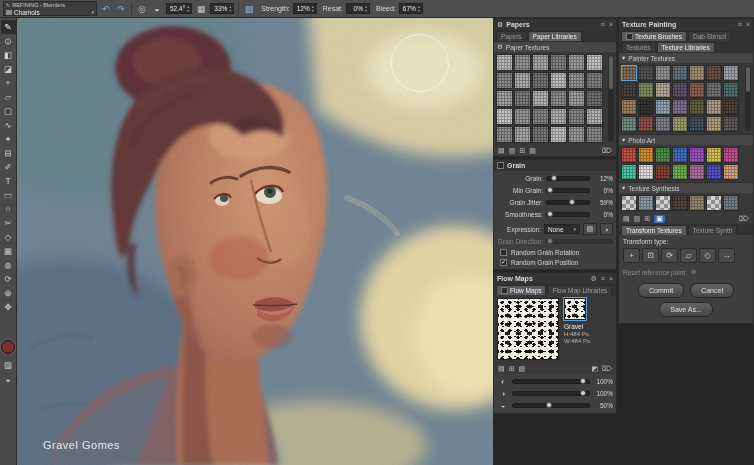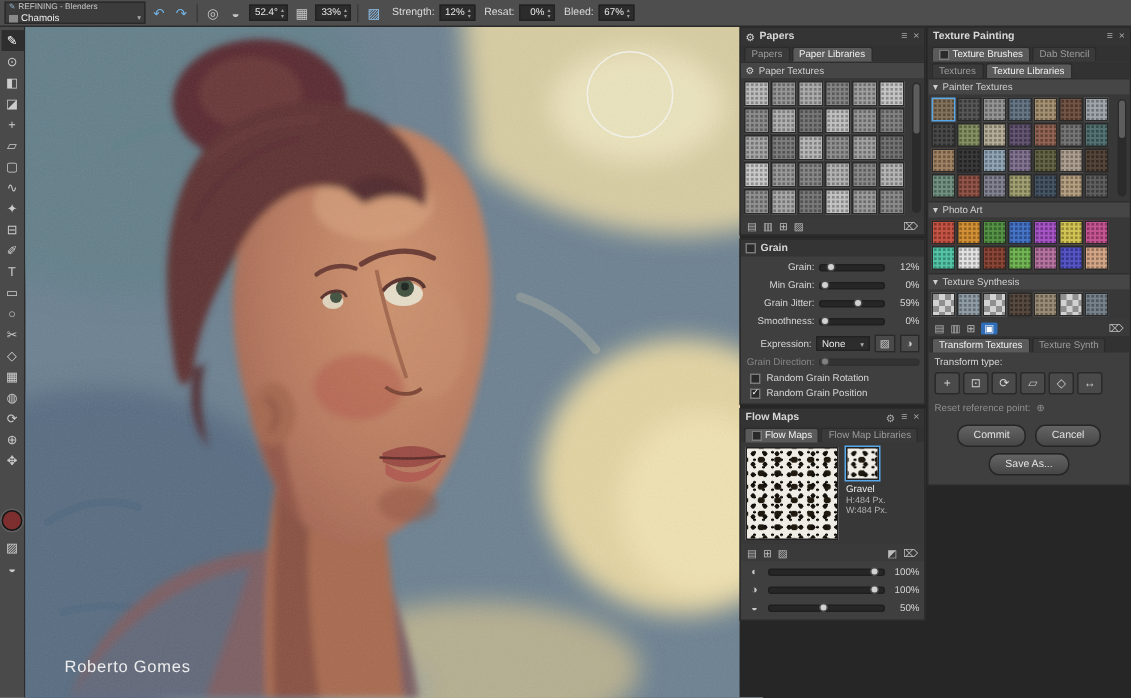--- a/index.html
+++ b/index.html
@@ -259,7 +259,7 @@
       <rect width="476" height="447" filter="url(#gr)" opacity="0.10"></rect>
     </svg>
     <div class="cursor"></div>
-    <div class="signature">Roberto Gomes</div>
+    <div class="signature">Gravel Gomes</div>
   </div>
 
   <div class="col1">

